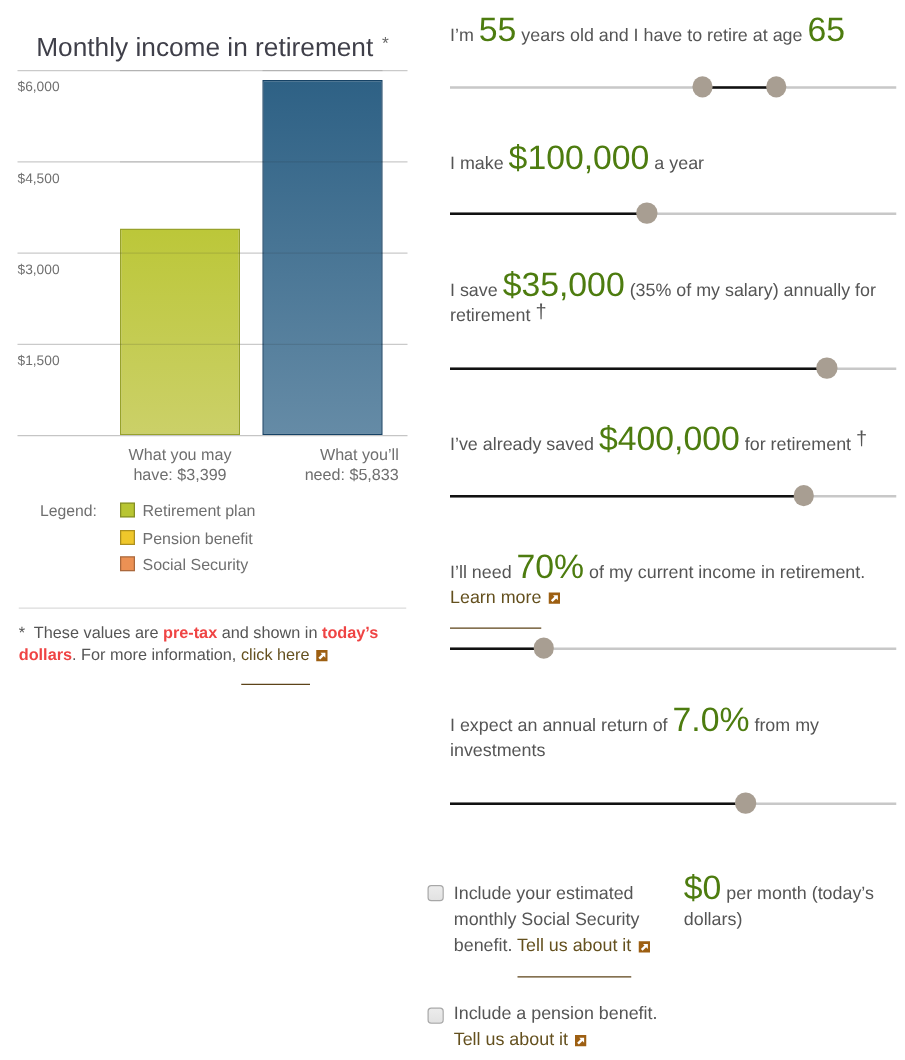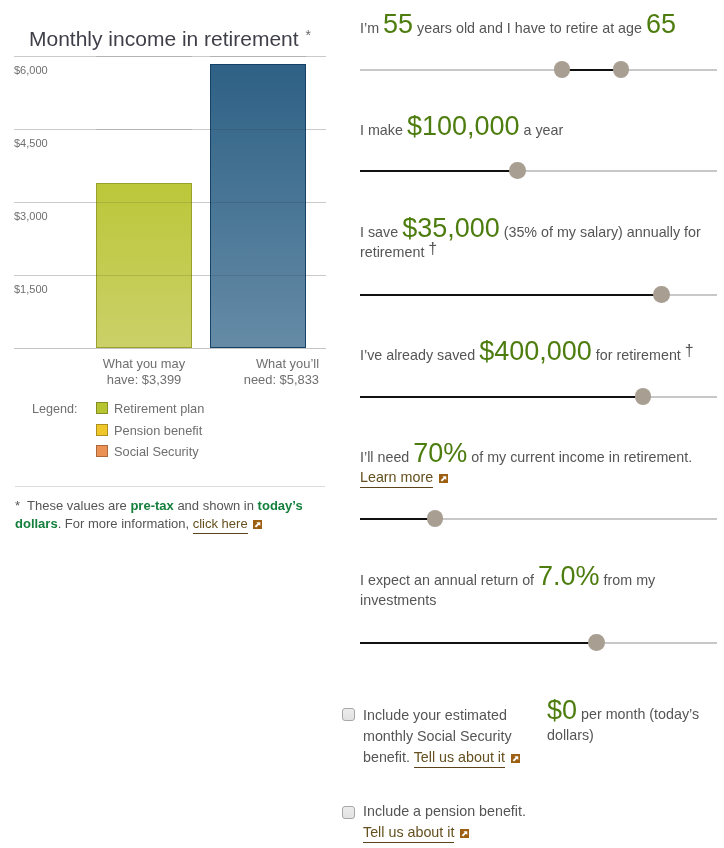--- a/index.html
+++ b/index.html
@@ -45,7 +45,7 @@
   .footnote b{font-weight:bold;color:#15803d;}
 
   .exlink{color:#64501e;text-decoration:none;
-          border-bottom:1px solid #5c4319;padding-bottom:2px;text-align:right;}
+          border-bottom:1px solid #5c4319;padding-bottom:16px;text-align:right;}
   .exticon{display:inline-block;width:9px;height:9px;background:#9d5f12;position:relative;
            margin-left:5.5px;top:1px;}
   .exticon svg{position:absolute;left:0;top:0;display:block;}

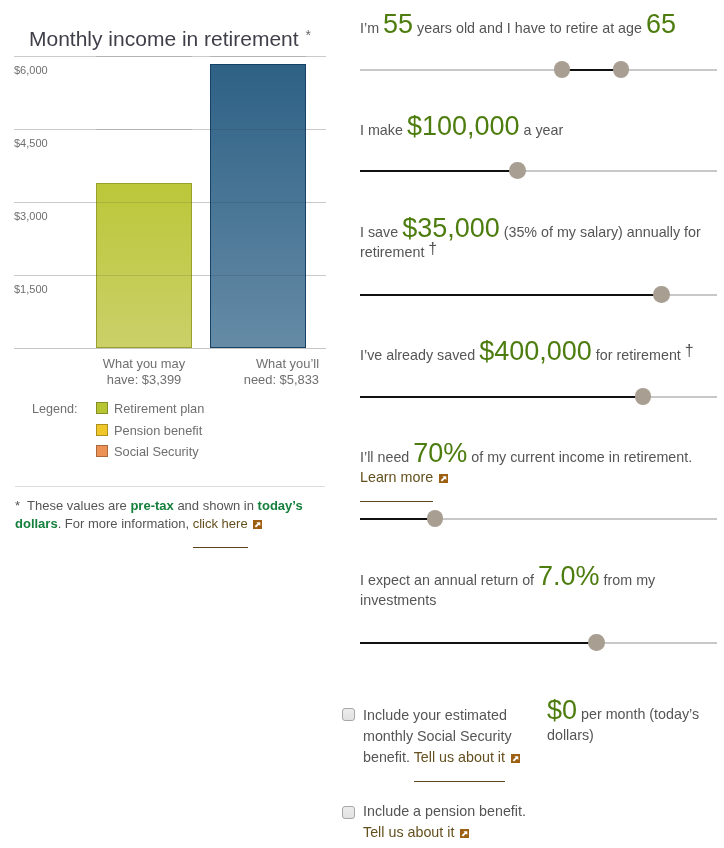--- a/index.html
+++ b/index.html
@@ -42,7 +42,7 @@
   .divider{position:absolute;left:15px;top:486px;width:310px;height:1px;background:#dcdcdc;}
   .footnote{position:absolute;left:15px;top:497px;width:312px;font-size:13px;
             color:#555;line-height:17.9px;}
-  .footnote b{font-weight:bold;color:#15803d;}
+  .footnote b{font-weight:bold;color:#ef4444;}
 
   .exlink{color:#64501e;text-decoration:none;
           border-bottom:1px solid #5c4319;padding-bottom:16px;text-align:right;}

